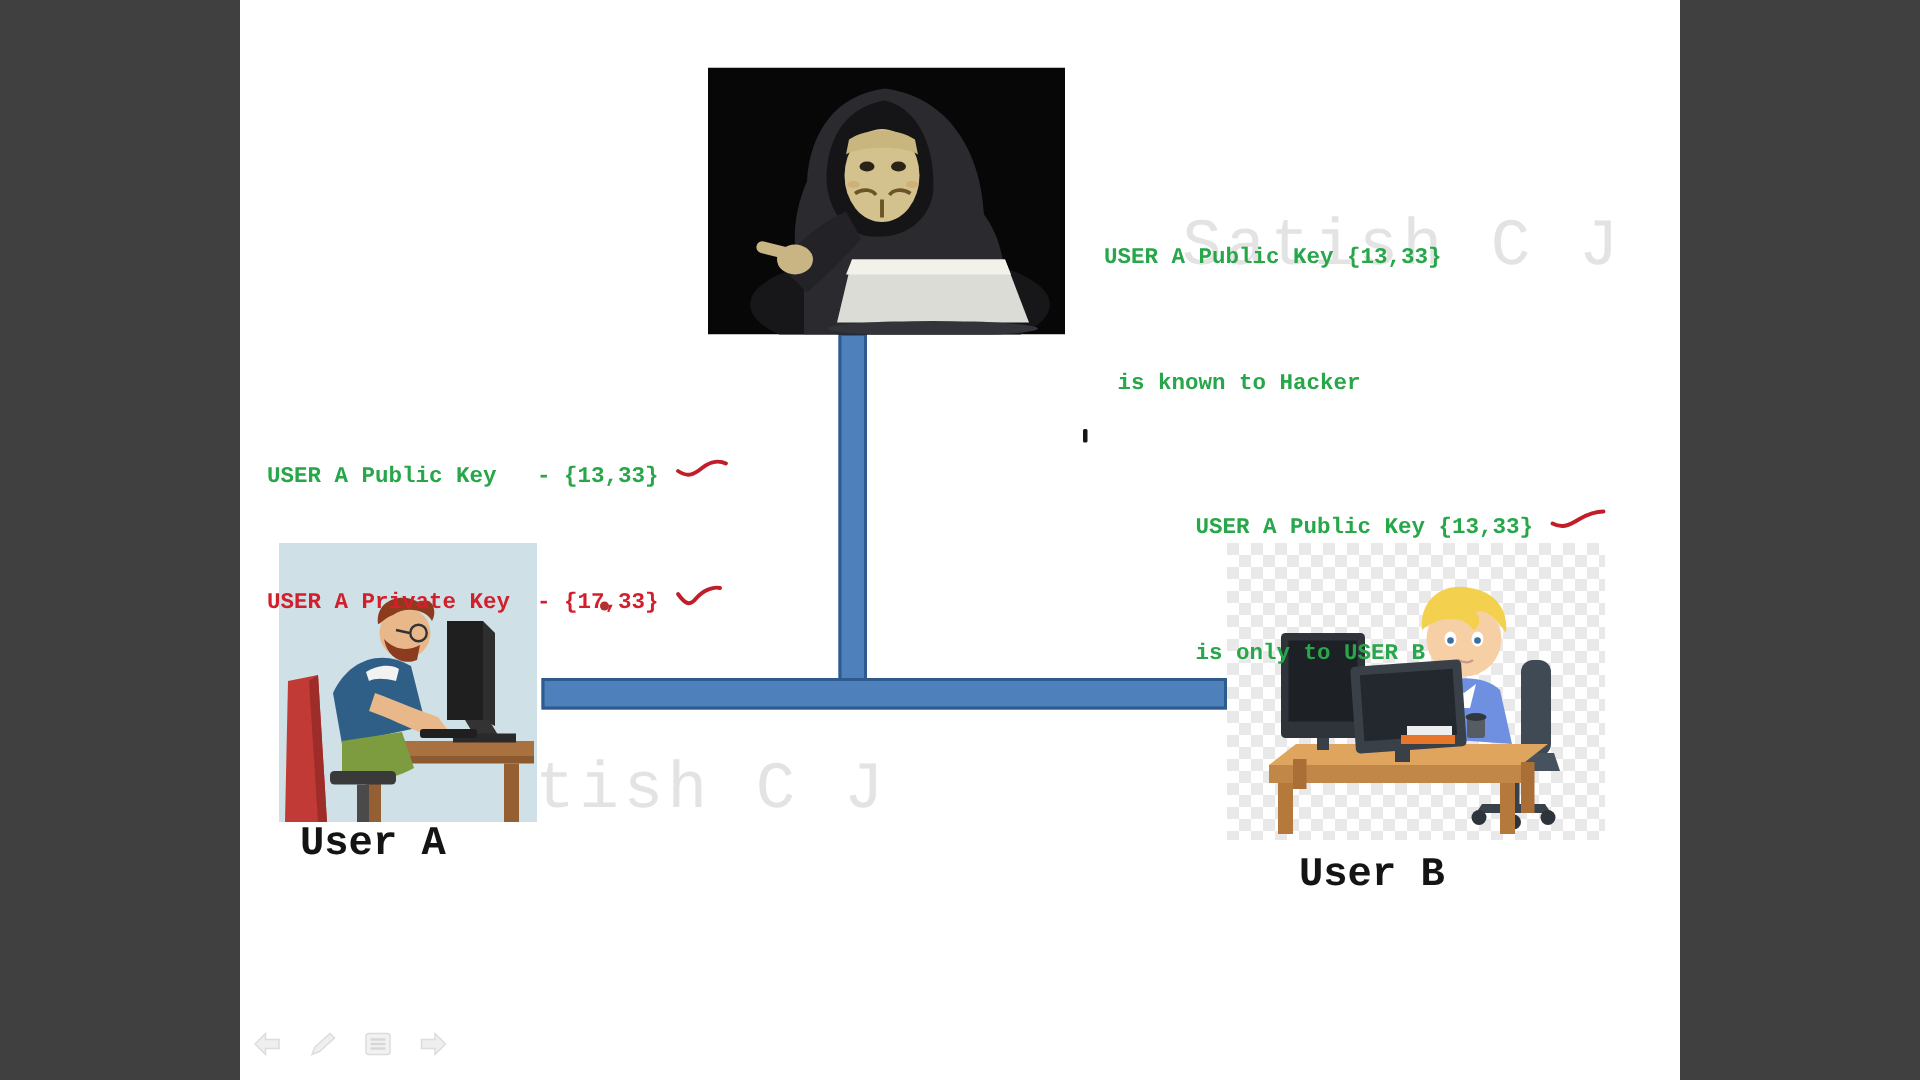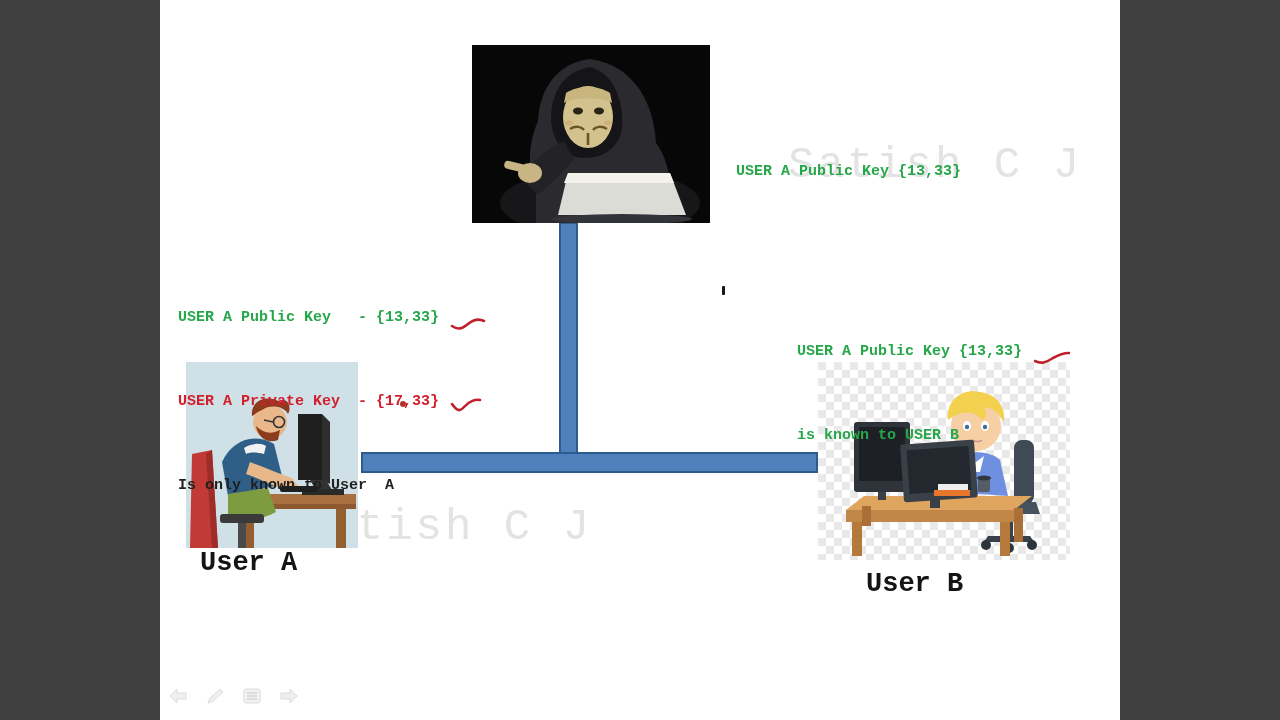--- a/index.html
+++ b/index.html
@@ -106,6 +106,7 @@
 
     <div class="note green" style="left:576px; top:102px;">
       <div>USER A Public Key {13,33}</div>
+      <div> is known to Hacker</div>
     </div>
 
     <div class="note" style="left:18px; top:248px;">

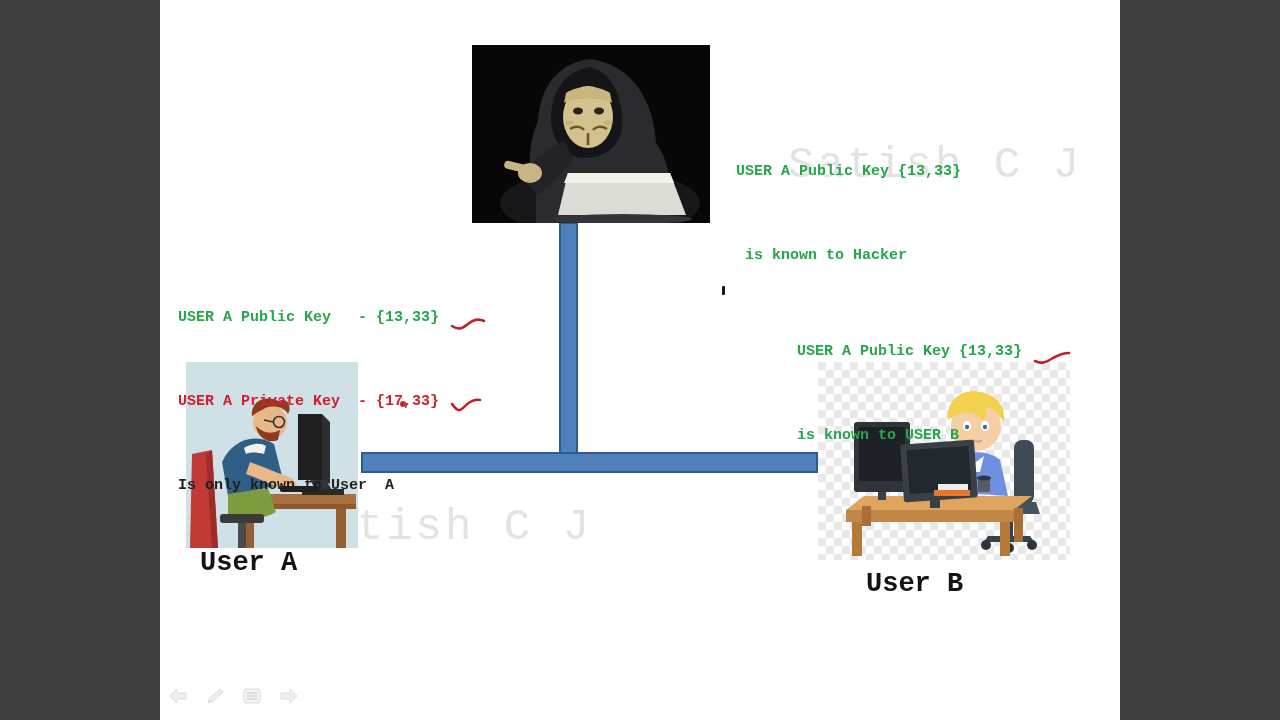--- a/index.html
+++ b/index.html
@@ -34,7 +34,7 @@
   .green { color:#27a64a; }
   .red   { color:#d21f2c; }
   .dark  { color:#1f1f1f; }
-  .note-line { display:flex; align-items:flex-end; }
+  .note-line { display:flex; align-items:flex-start; }
   .check { margin-left:10px; flex:0 0 auto; }
 
   .user-label { position:absolute; font-weight:700; font-size:27px; color:#141414; z-index:4; }

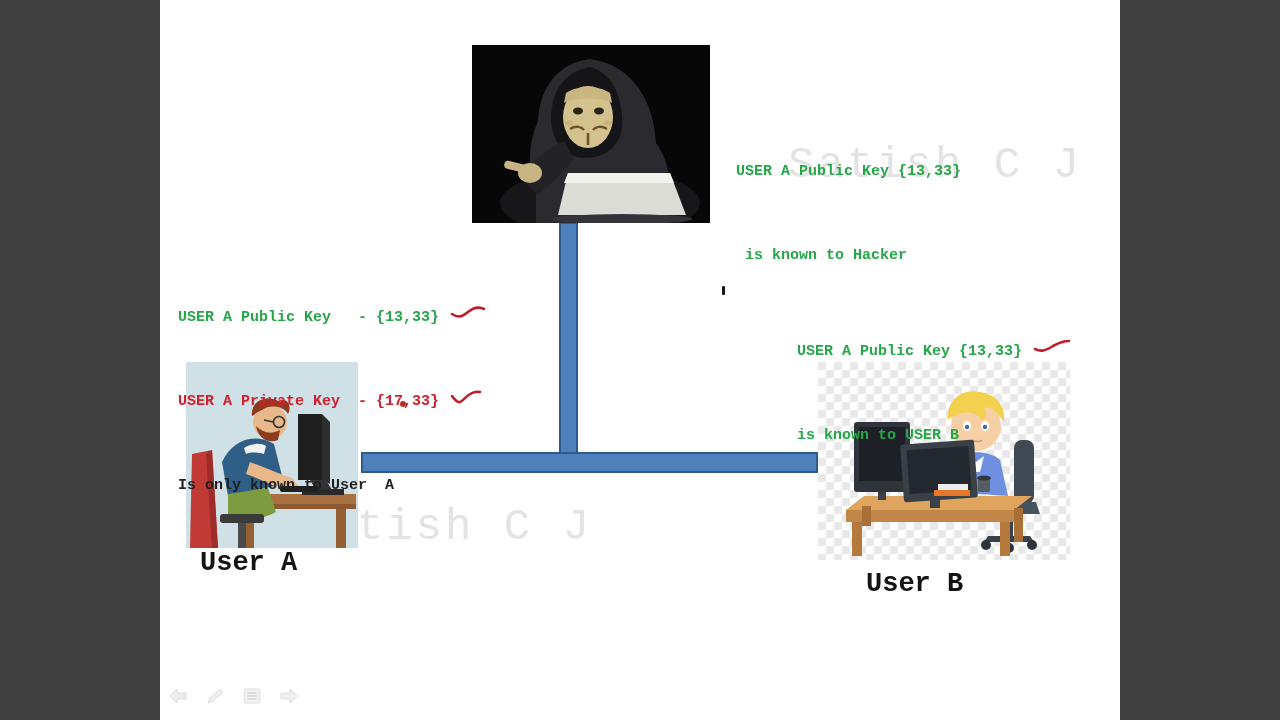--- a/index.html
+++ b/index.html
@@ -134,7 +134,7 @@
           <path d="M3 11 C9 14 13 13 21 8 C28 4 34 3 37 3" stroke="#c01f2a" stroke-width="2.6" fill="none" stroke-linecap="round"></path>
         </svg>
       </div>
-      <div>is known to USER B</div>
+      <div>is only to USER B</div>
     </div>
 
     <div class="mark-dot"></div>

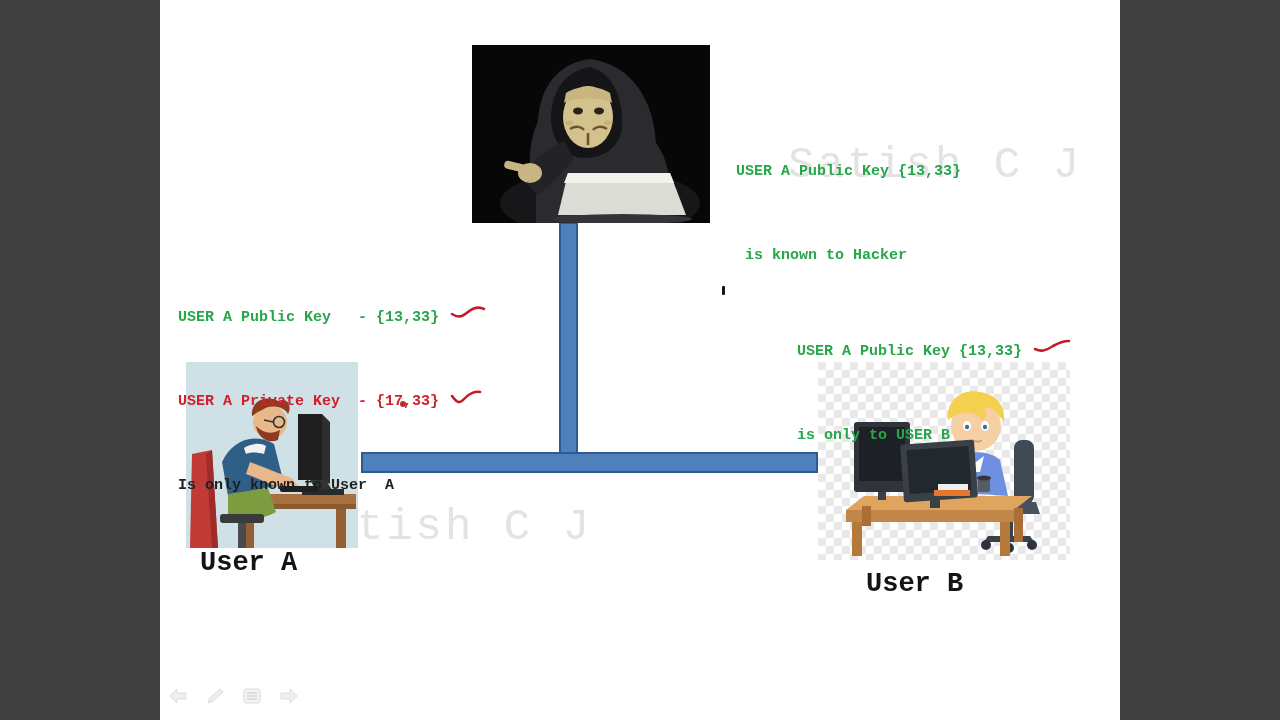--- a/index.html
+++ b/index.html
@@ -121,9 +121,6 @@
         <svg class="check" width="34" height="20" viewBox="0 0 34 20">
           <path d="M3 8 C8 15 11 16 15 11 C20 5 27 3 31 4" stroke="#c01f2a" stroke-width="2.6" fill="none" stroke-linecap="round"></path>
         </svg>
-      </div>
-      <div class="note-line">
-        <span class="dark">Is only known to User  A</span>
       </div>
     </div>
 

